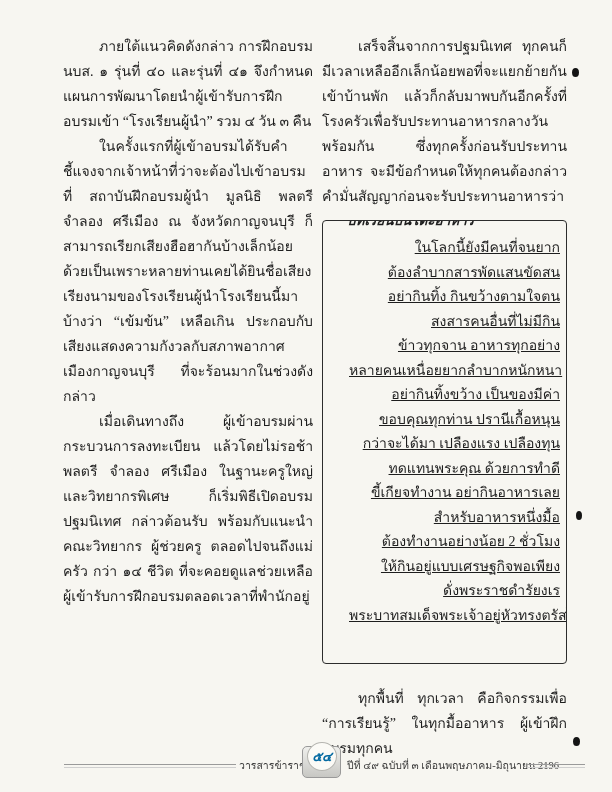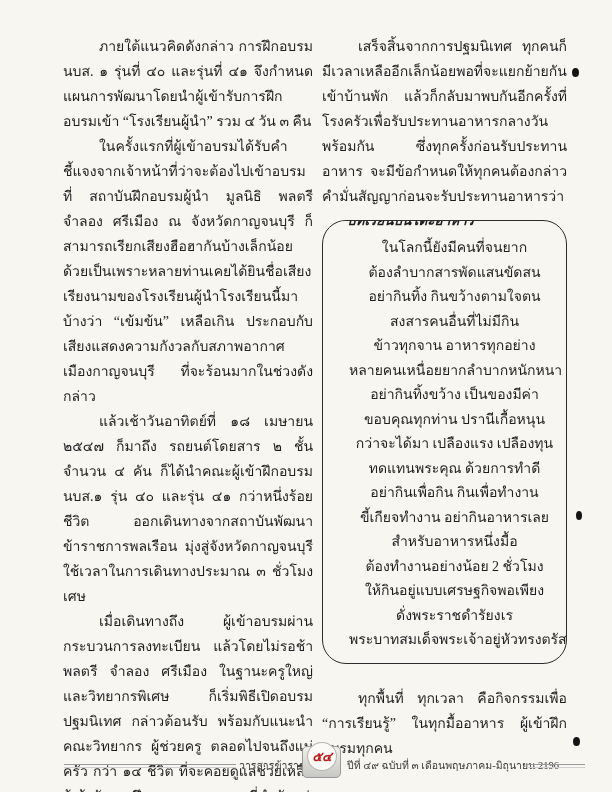--- a/index.html
+++ b/index.html
@@ -23,12 +23,13 @@
     position:relative;
     margin-top:11px;
     border:1.6px solid #2c2c2c;
-    border-radius:24px;
+    border-radius:4px;
     box-sizing:border-box;
     height:444px;
     padding:15px 6px 10px 26px;
     line-height:24.5px;
     overflow:hidden;
+    text-decoration:underline;
   }
   .quote-box-title {
     position:absolute; top:-13px; left:15px;

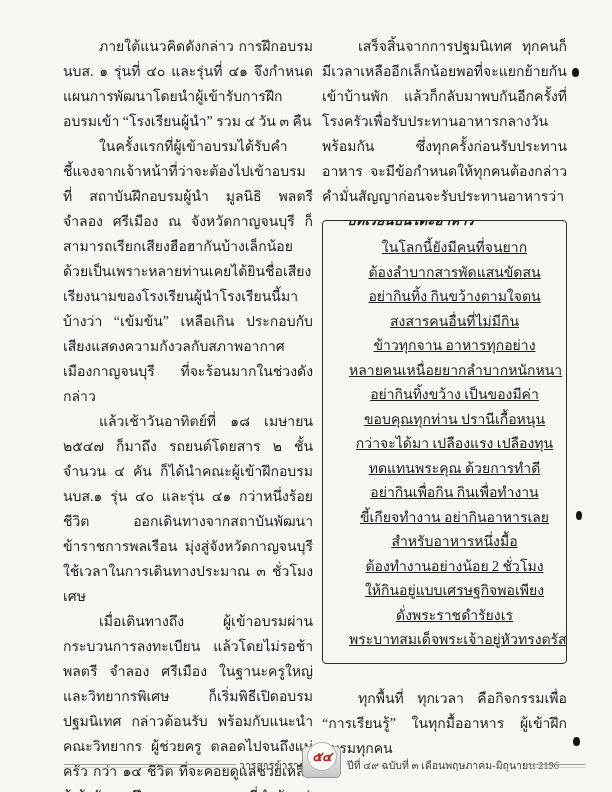--- a/index.html
+++ b/index.html
@@ -39,7 +39,7 @@
     font-size:13.5px; line-height:25px;
     white-space:nowrap;
   }
-  .verse-line { text-align:center; white-space:nowrap; }
+  .verse-line { text-align:right; white-space:nowrap; }
   .para-bottom { margin-top:22px; }
   .footer {
     position:absolute; left:0; top:744px; width:612px; height:40px;

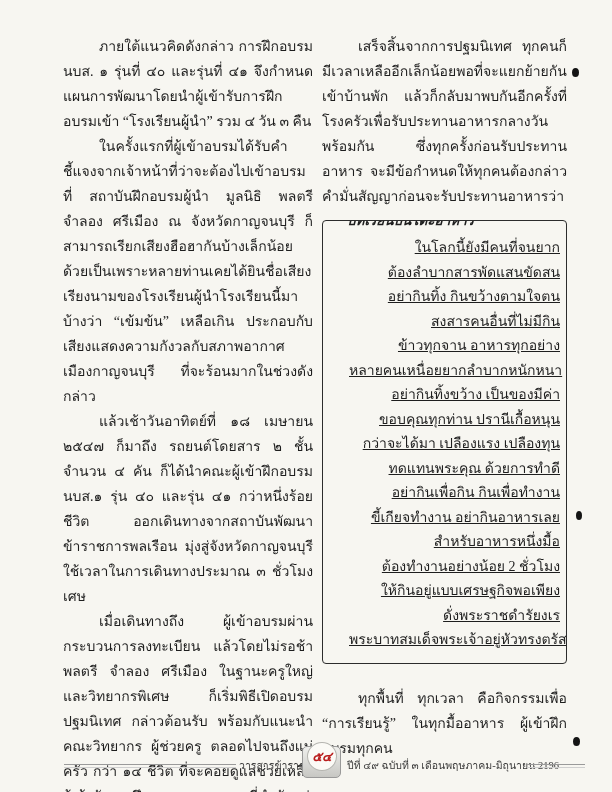--- a/index.html
+++ b/index.html
@@ -81,7 +81,6 @@
 <div class="column column-left">
   <p class="para">ภายใต้แนวคิดดังกล่าว  การฝึกอบรม นบส. ๑ รุ่นที่ ๔๐ และรุ่นที่ ๔๑ จึงกำหนดแผนการพัฒนาโดยนำผู้เข้ารับการฝึกอบรมเข้า “โรงเรียนผู้นำ” รวม ๔ วัน ๓ คืน</p>
   <p class="para">ในครั้งแรกที่ผู้เข้าอบรมได้รับคำชี้แจงจากเจ้าหน้าที่ว่าจะต้องไปเข้าอบรมที่  สถาบันฝึกอบรมผู้นำ มูลนิธิ พลตรี จำลอง ศรีเมือง ณ จังหวัดกาญจนบุรี ก็สามารถเรียกเสียงฮือฮากันบ้างเล็กน้อย  ด้วยเป็นเพราะหลายท่านเคยได้ยินชื่อเสียงเรียงนามของโรงเรียนผู้นำโรงเรียนนี้มาบ้างว่า “เข้มข้น” เหลือเกิน ประกอบกับเสียงแสดงความกังวลกับสภาพอากาศเมืองกาญจนบุรี ที่จะร้อนมากในช่วงดังกล่าว</p>
-  <p class="para">แล้วเช้าวันอาทิตย์ที่ ๑๘ เมษายน ๒๕๔๗ ก็มาถึง รถยนต์โดยสาร ๒ ชั้น จำนวน ๔ คัน ก็ได้นำคณะผู้เข้าฝึกอบรม นบส.๑ รุ่น ๔๐ และรุ่น ๔๑ กว่าหนึ่งร้อยชีวิต ออกเดินทางจากสถาบันพัฒนาข้าราชการพลเรือน มุ่งสู่จังหวัดกาญจนบุรี ใช้เวลาในการเดินทางประมาณ ๓ ชั่วโมงเศษ</p>
   <p class="para">เมื่อเดินทางถึง ผู้เข้าอบรมผ่านกระบวนการลงทะเบียน แล้วโดยไม่รอช้า พลตรี จำลอง ศรีเมือง ในฐานะครูใหญ่ และวิทยากรพิเศษ ก็เริ่มพิธีเปิดอบรม ปฐมนิเทศ กล่าวต้อนรับ พร้อมกับแนะนำคณะวิทยากร ผู้ช่วยครู ตลอดไปจนถึงแม่ครัว กว่า ๑๔ ชีวิต ที่จะคอยดูแลช่วยเหลือผู้เข้ารับการฝึกอบรมตลอดเวลาที่พำนักอยู่</p>
 </div>
 

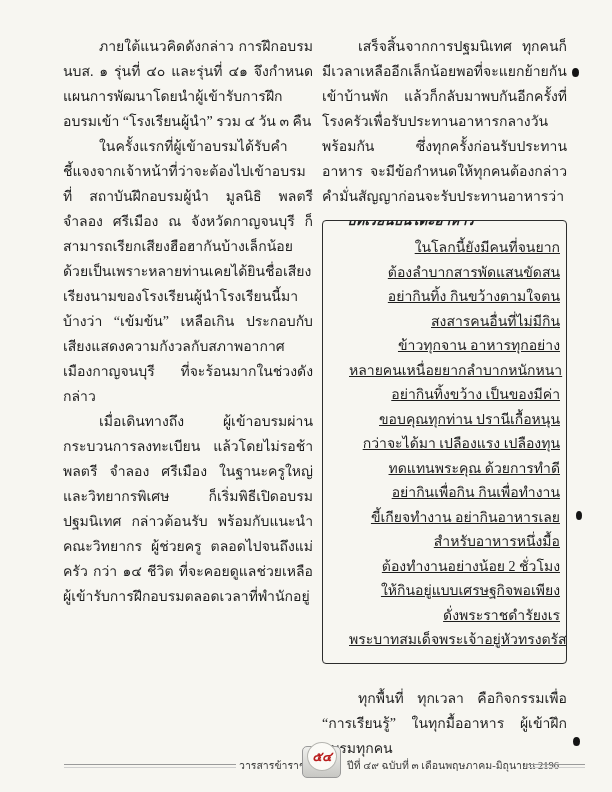--- a/index.html
+++ b/index.html
@@ -99,7 +99,6 @@
     <div class="verse-line">ขอบคุณทุกท่าน  ปรานีเกื้อหนุน</div>
     <div class="verse-line">กว่าจะได้มา เปลืองแรง เปลืองทุน</div>
     <div class="verse-line">ทดแทนพระคุณ  ด้วยการทำดี</div>
-    <div class="verse-line">อย่ากินเพื่อกิน  กินเพื่อทำงาน</div>
     <div class="verse-line">ขี้เกียจทำงาน  อย่ากินอาหารเลย</div>
     <div class="verse-line">สำหรับอาหารหนึ่งมื้อ</div>
     <div class="verse-line">ต้องทำงานอย่างน้อย 2 ชั่วโมง</div>

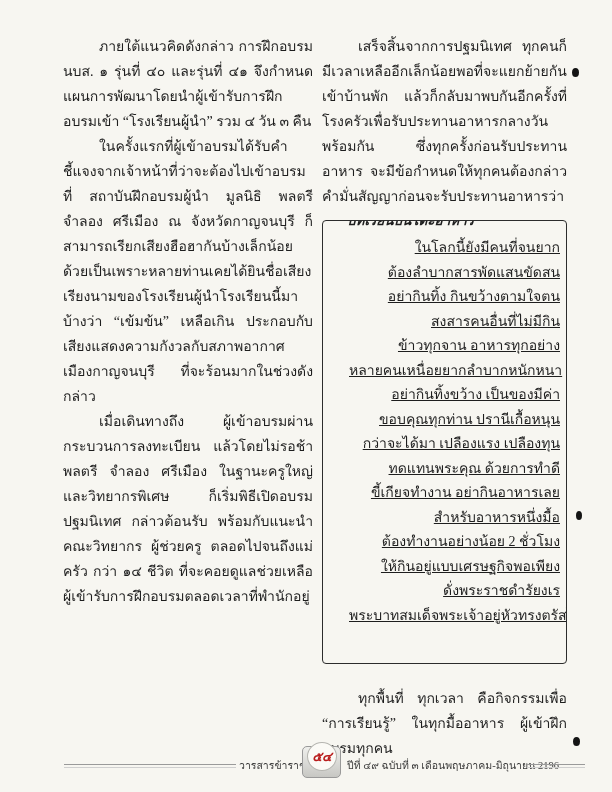--- a/index.html
+++ b/index.html
@@ -68,7 +68,7 @@
     border-radius:50%;
     text-align:center; line-height:27px;
     font-weight:bold; font-style:italic; font-size:13px;
-    color:#b91c1c;
+    color:#0369a1;
   }
   .ink-dot { position:absolute; background:#141414; border-radius:50%; }
   .ink-dot-1 { left:572px; top:68px;  width:7px; height:9px; }

